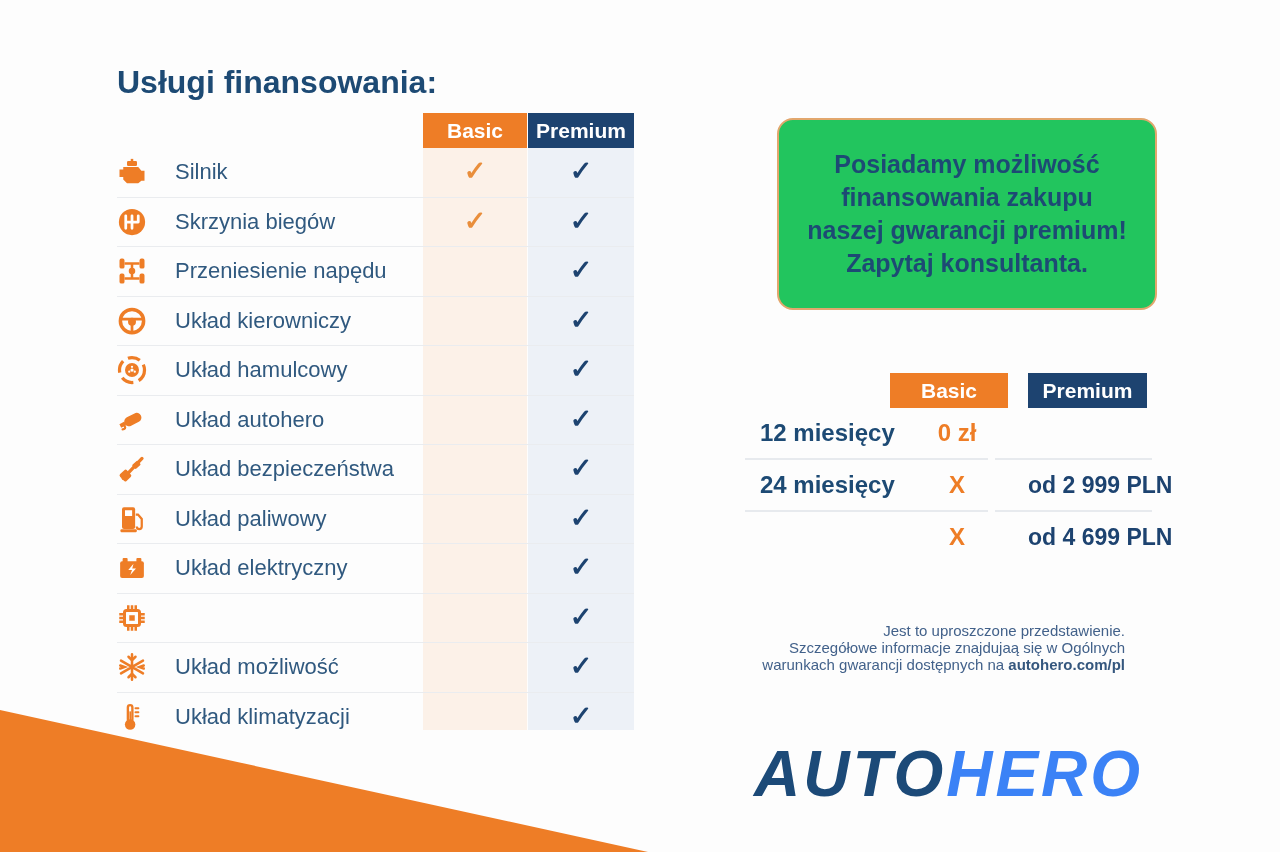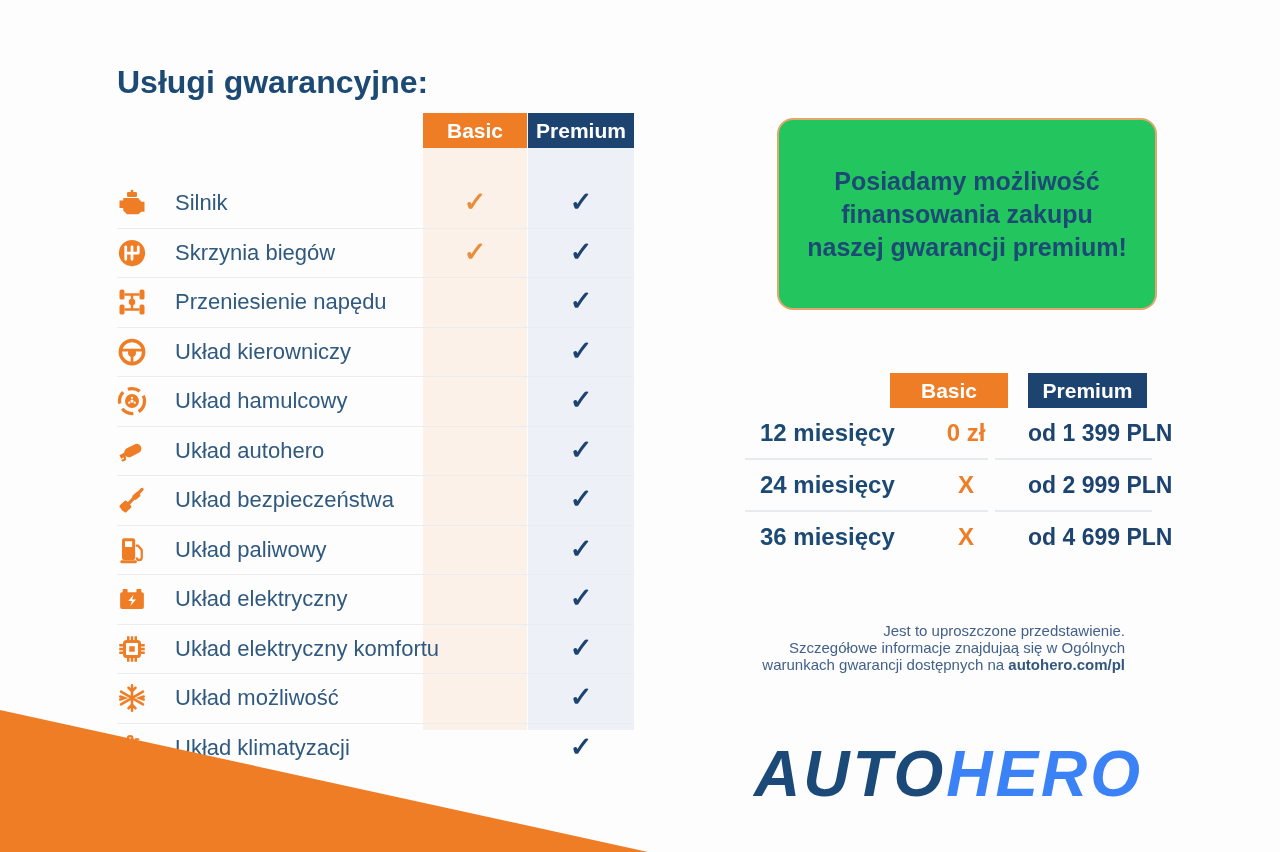--- a/index.html
+++ b/index.html
@@ -69,7 +69,7 @@
 
 <div class="canvas">
 
-  <div class="page-title">Usługi gwarancyjne:</div>
+  <div class="page-title">Usługi finansowania:</div>
 
   <div class="features">
     <div class="band b-basic"></div>

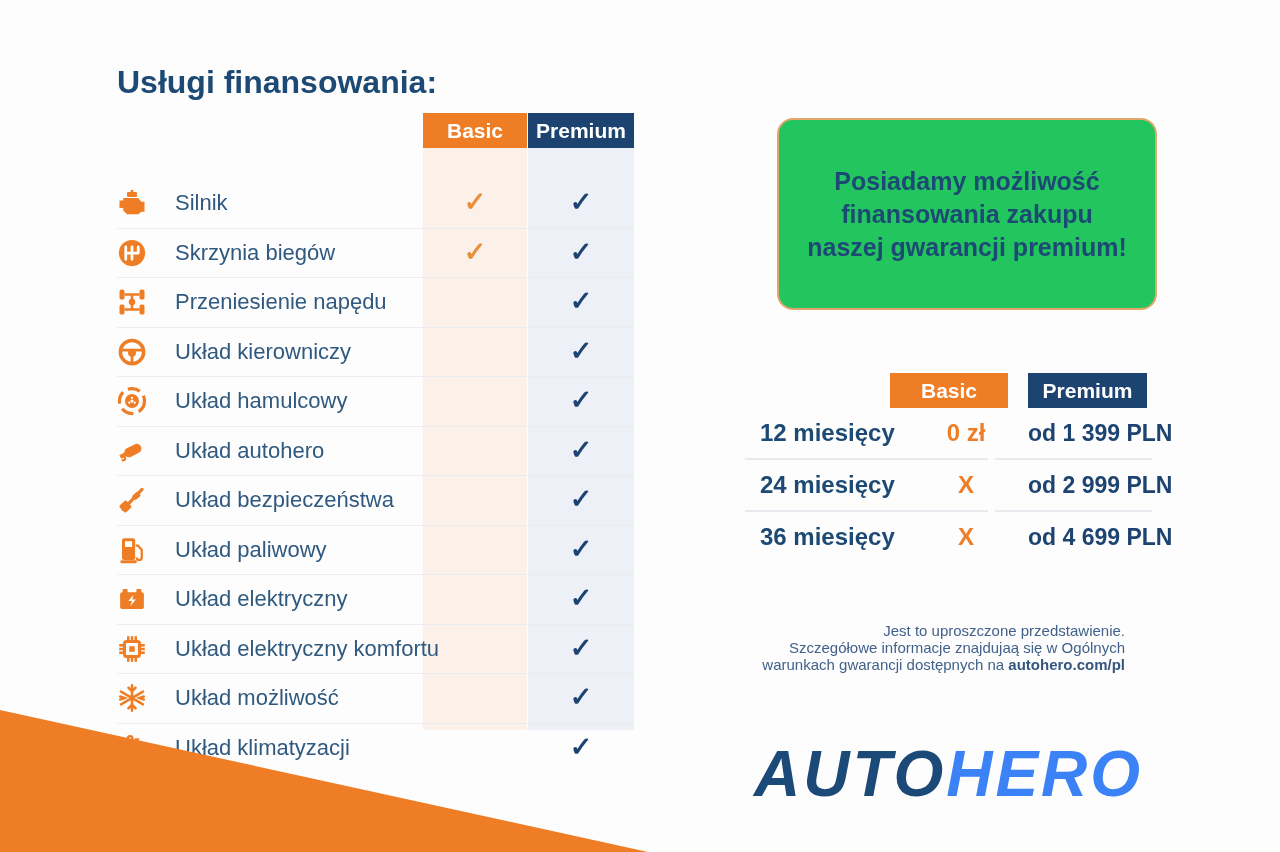--- a/index.html
+++ b/index.html
@@ -17,7 +17,7 @@
             font-size:21px;font-weight:bold;color:#ffffff;}
   .col-head.h-basic{left:306px;width:104px;background:#ee7d26;}
   .col-head.h-premium{left:411px;width:106px;background:#1d4370;}
-  .frows{position:absolute;top:35px;left:0;width:517px;margin-top:31px;}
+  .frows{position:absolute;top:35px;left:0;width:517px;}
   .frow{position:relative;height:48.5px;display:flex;align-items:center;border-bottom:1px solid #eaecef;}
   .frow:last-child{border-bottom:none;}
   .ficon{flex:0 0 30px;width:30px;height:30px;}

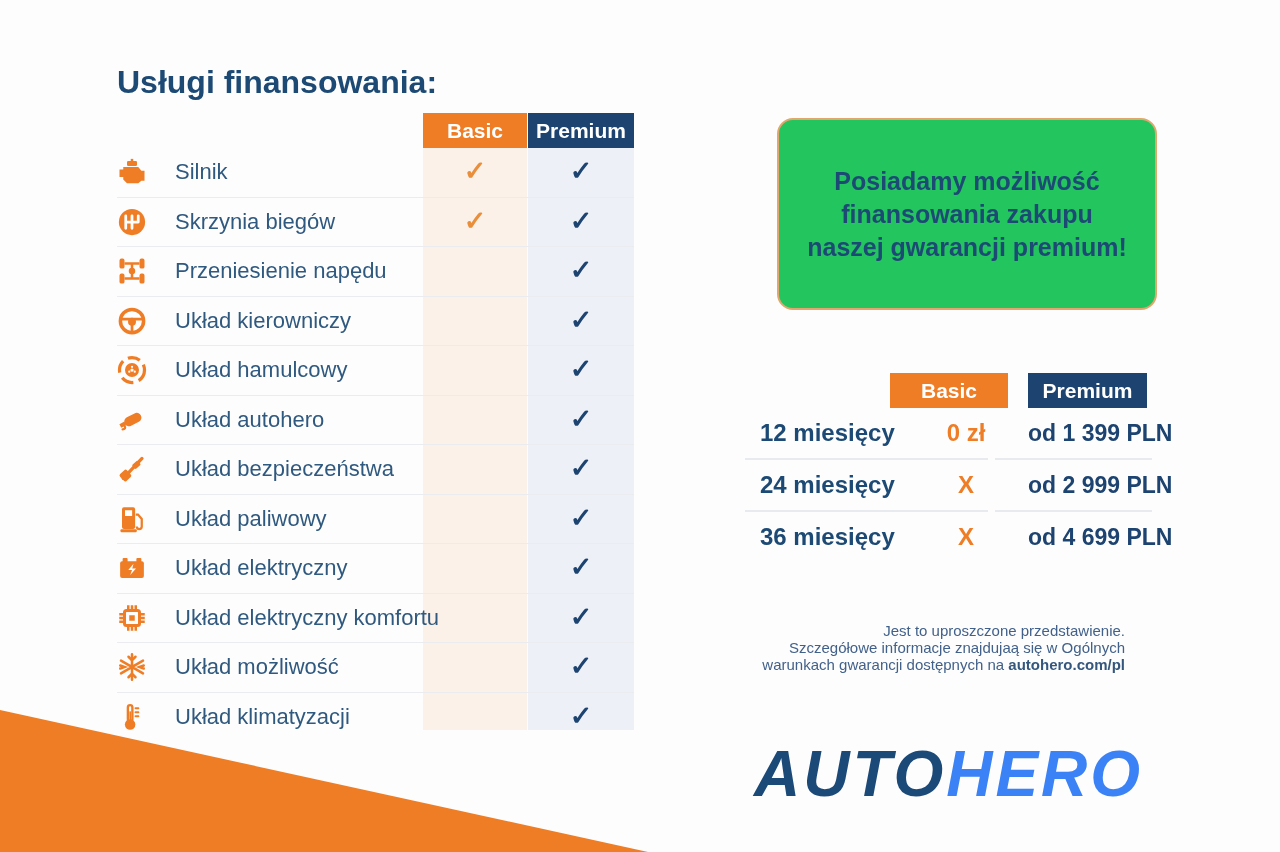--- a/index.html
+++ b/index.html
@@ -251,6 +251,7 @@
         <div>Posiadamy możliwość</div>
         <div>finansowania zakupu</div>
         <div>naszej gwarancji premium!</div>
+        <div>Zapytaj konsultanta.</div>
       </div>
   </div>
 

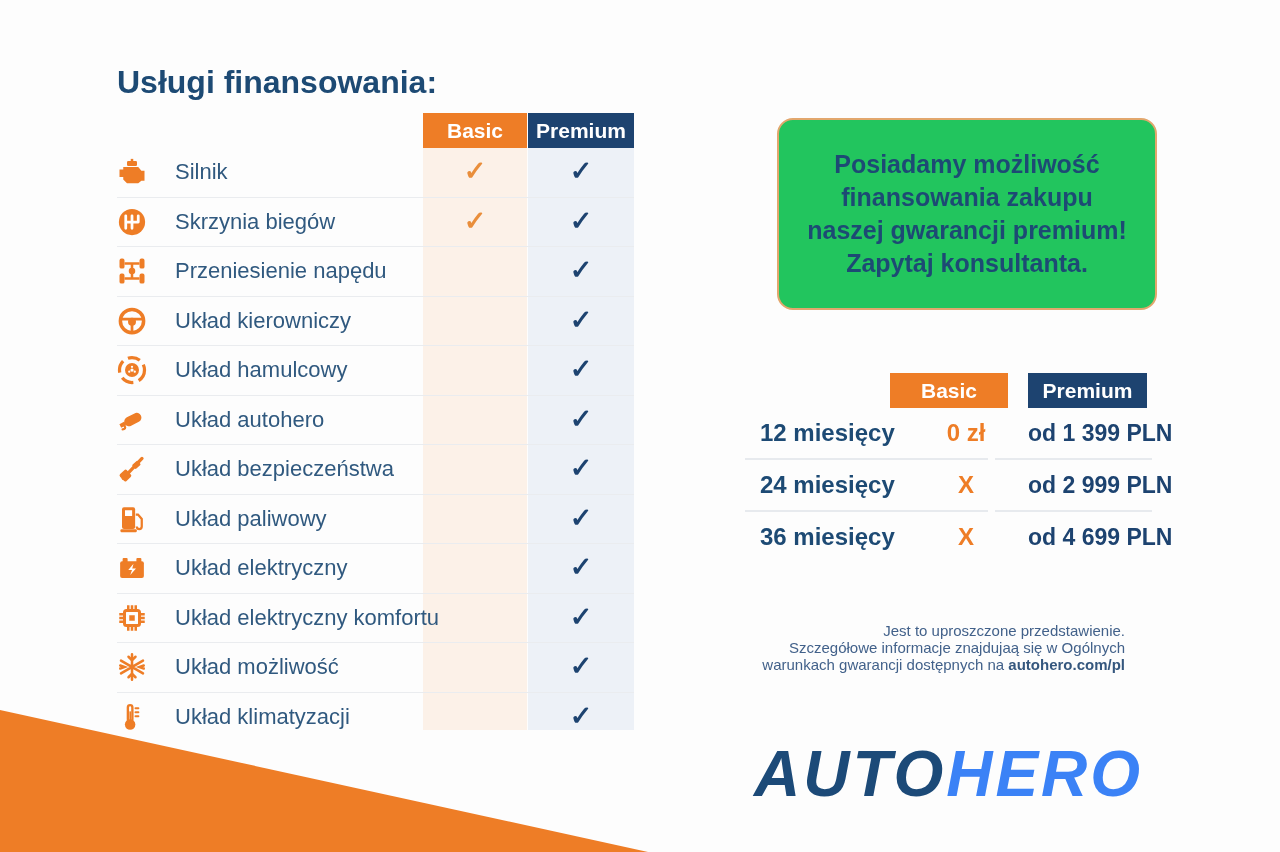--- a/index.html
+++ b/index.html
@@ -44,7 +44,7 @@
   .p-row:not(:last-child)::before{content:"";position:absolute;bottom:0;left:0;width:243px;border-top:2px solid #e7eaee;}
   .p-row:not(:last-child)::after{content:"";position:absolute;bottom:0;left:250px;width:157px;border-top:2px solid #e7eaee;}
   .p-period{position:absolute;left:15px;top:0;line-height:50px;font-size:24px;font-weight:bold;color:#1d4a74;}
-  .p-basic{position:absolute;left:162px;width:118px;top:0;line-height:50px;text-align:center;
+  .p-basic{position:absolute;left:153px;width:118px;top:0;line-height:50px;text-align:center;
            font-size:24px;font-weight:bold;color:#ee7d26;}
   .p-premium{position:absolute;left:283px;width:119px;top:0;line-height:50px;text-align:center;
              font-size:23px;font-weight:bold;color:#1d4370;white-space:nowrap;}

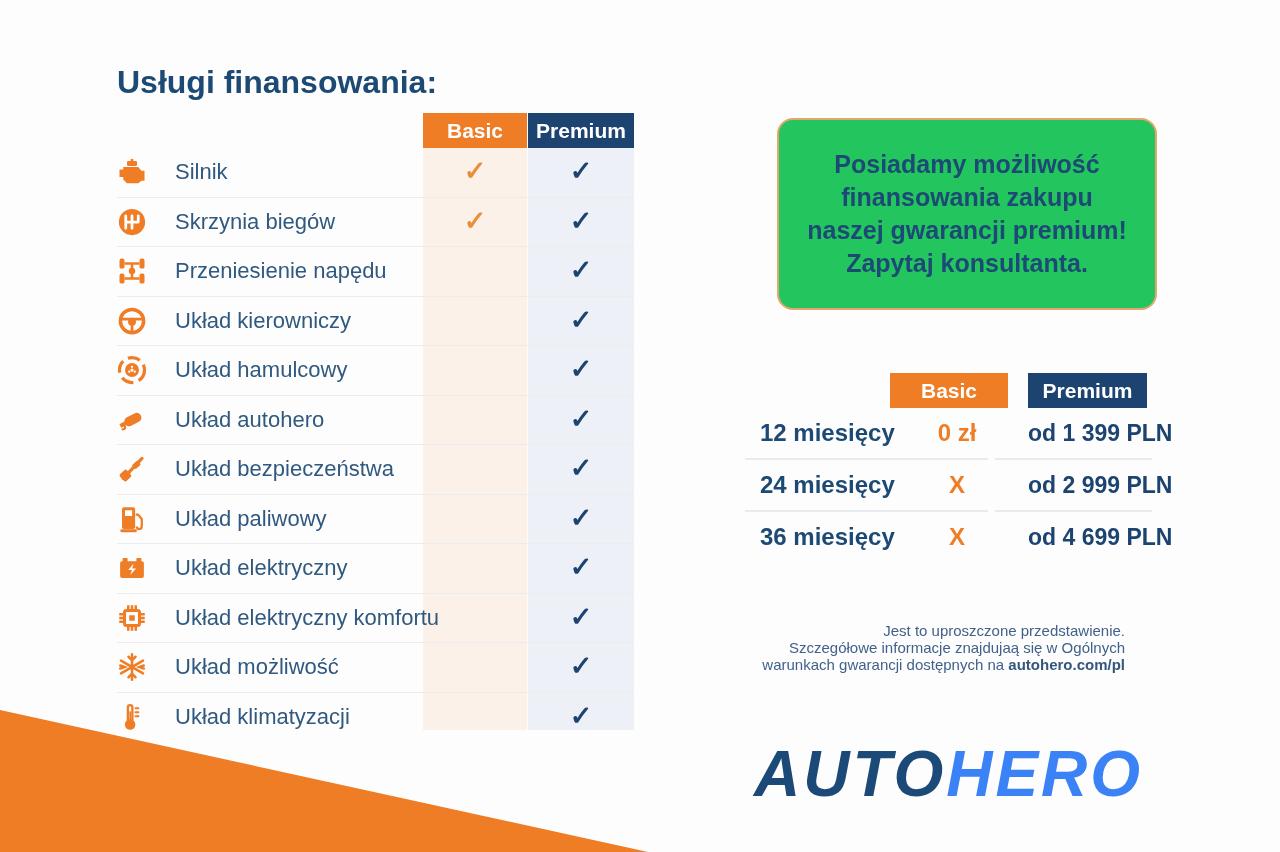--- a/index.html
+++ b/index.html
@@ -262,7 +262,6 @@
         <div class="p-row">
           <span class="p-period">12 miesięcy</span>
           <span class="p-basic">0 zł</span>
-          <span class="p-premium">od 1 399 PLN</span>
         </div>
         <div class="p-row">
           <span class="p-period">24 miesięcy</span>

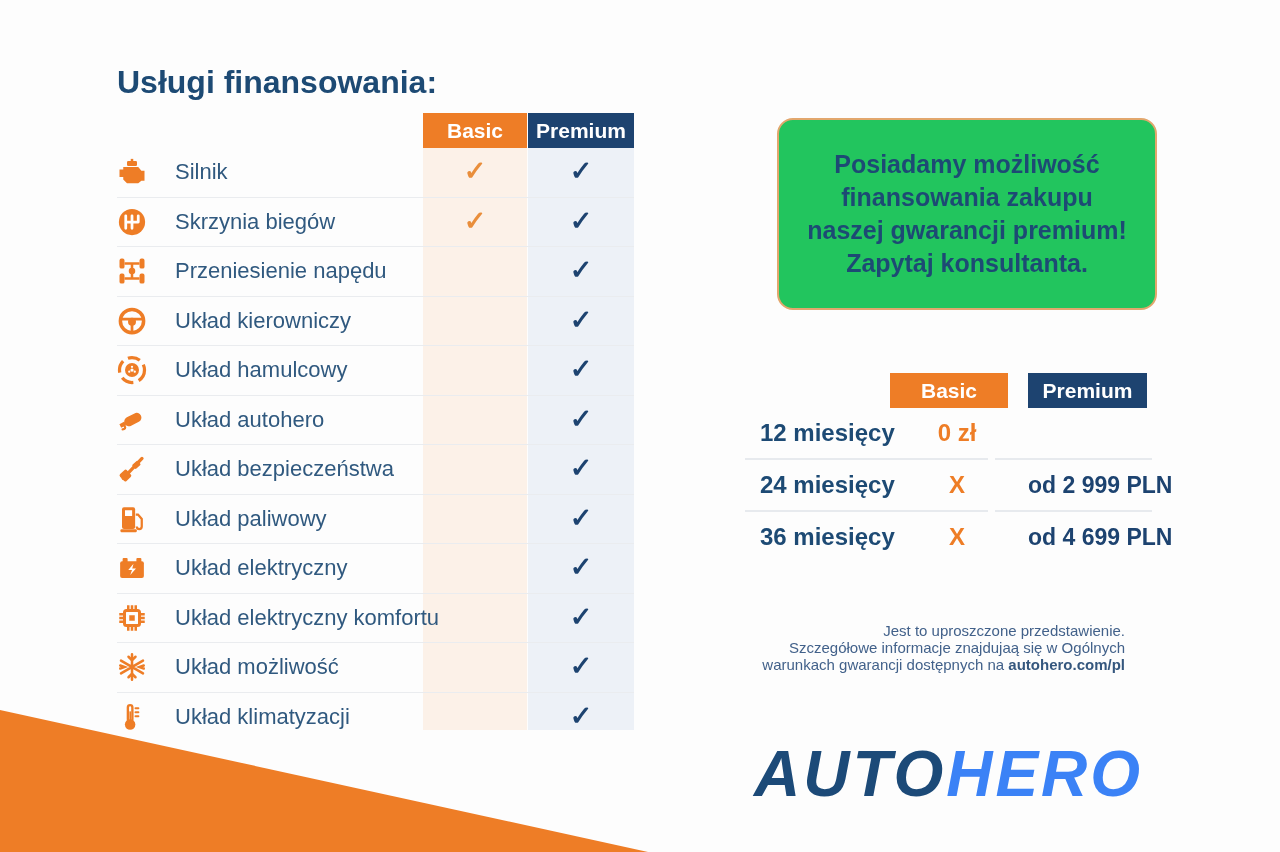--- a/index.html
+++ b/index.html
@@ -269,7 +269,6 @@
           <span class="p-premium">od 2 999 PLN</span>
         </div>
         <div class="p-row">
-          <span class="p-period">36 miesięcy</span>
           <span class="p-basic">X</span>
           <span class="p-premium">od 4 699 PLN</span>
         </div>

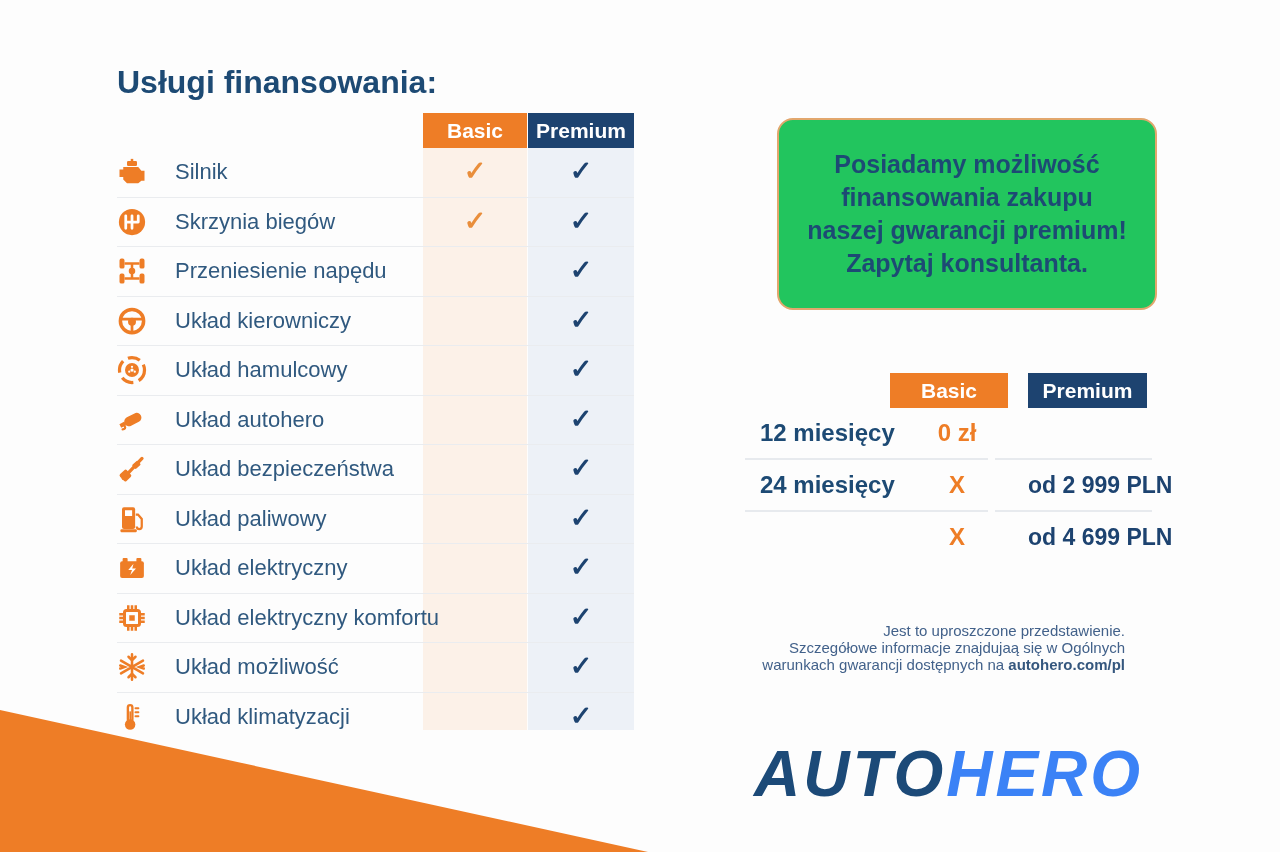--- a/index.html
+++ b/index.html
@@ -214,7 +214,6 @@
               </g>
             </svg>
           </span>
-          <span class="flabel">Układ elektryczny komfortu</span>
           <span class="chk c-premium">✓</span>
         </div>
         <div class="frow">

